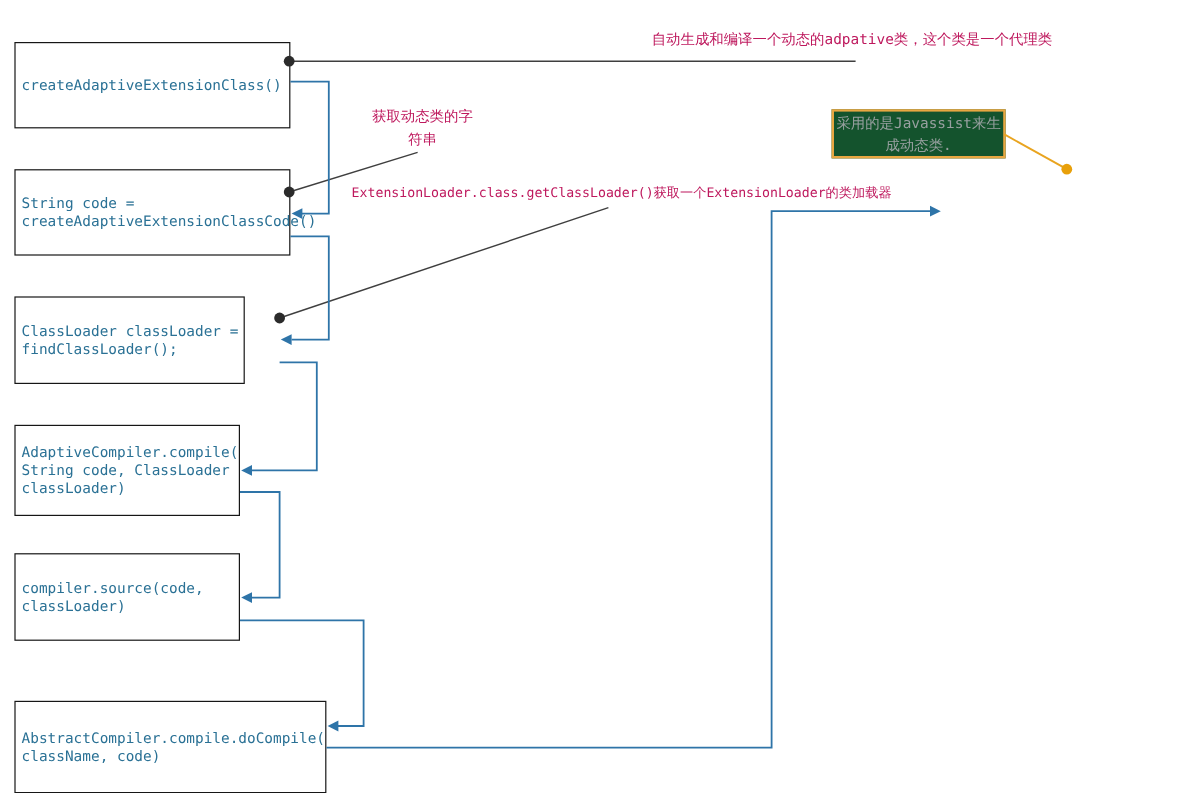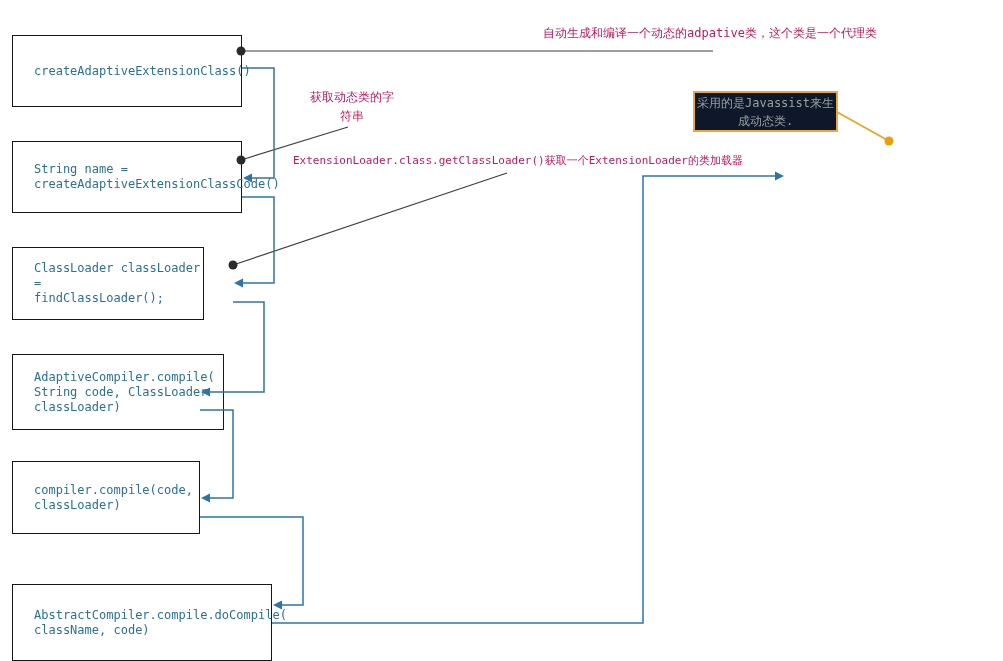--- a/index.html
+++ b/index.html
@@ -9,7 +9,7 @@
   }
   .node {
     position:absolute; background:#ffffff; border:1.5px solid #161616;
-    box-sizing:border-box; display:flex; align-items:center; padding-left:21px;
+    box-sizing:border-box; display:flex; align-items:center; padding-left:5px;
   }
   .node .code {
     color:#2a7195; font-size:12px; line-height:15px; white-space:pre-wrap;

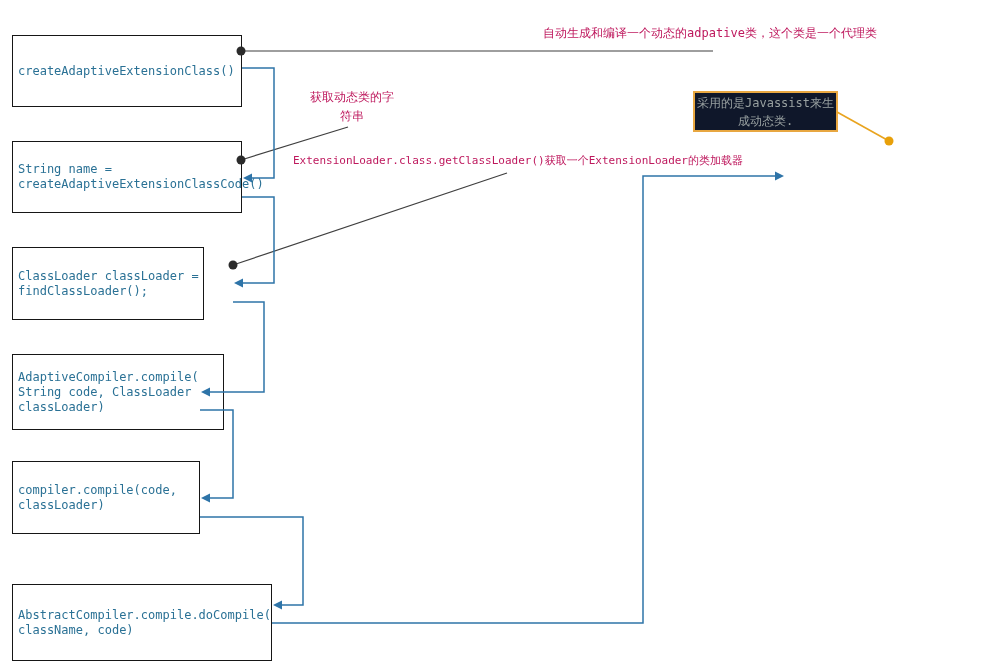--- a/index.html
+++ b/index.html
@@ -28,7 +28,7 @@
   .ann-cl  { left:293px; top:153px; font-size:11px; white-space:nowrap; }
   .note {
     position:absolute; left:693px; top:91px; width:145px; height:41px;
-    background:#0f172a; border:2px solid #e8a741; box-sizing:border-box;
+    background:#14532d; border:2px solid #e8a741; box-sizing:border-box;
     color:#98a0a0; font-size:12px; line-height:18px; text-align:center;
     white-space:pre-line; display:flex; align-items:center; justify-content:center;
   }

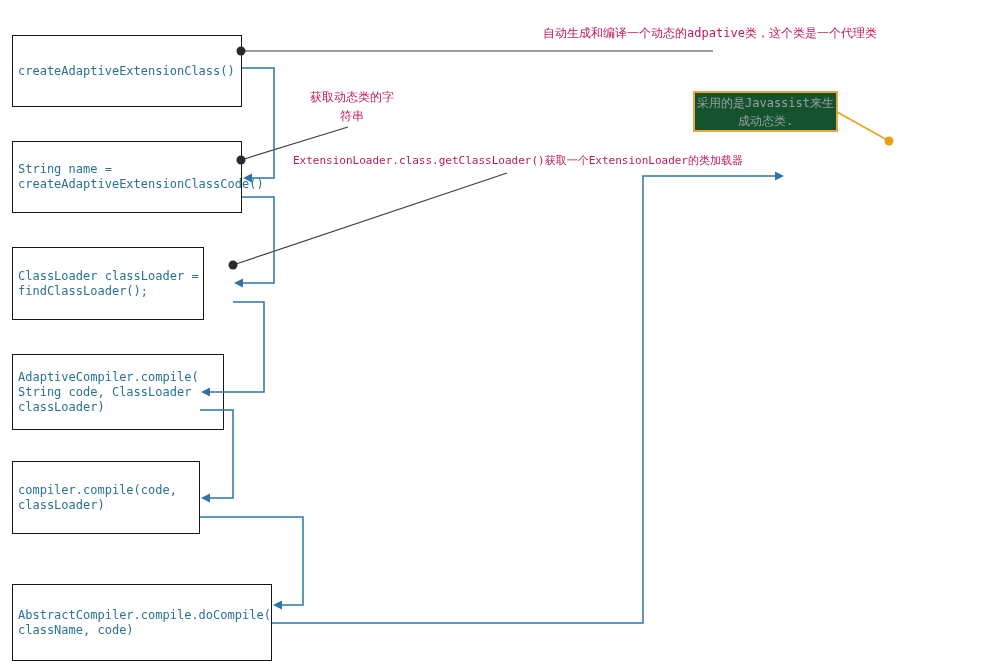--- a/index.html
+++ b/index.html
@@ -43,7 +43,7 @@
     <span class="code">createAdaptiveExtensionClass()</span>
   </div>
   <div class="node n2">
-    <span class="code">String name =
+    <span class="code">String code =
 createAdaptiveExtensionClassCode()</span>
   </div>
   <div class="node n3">

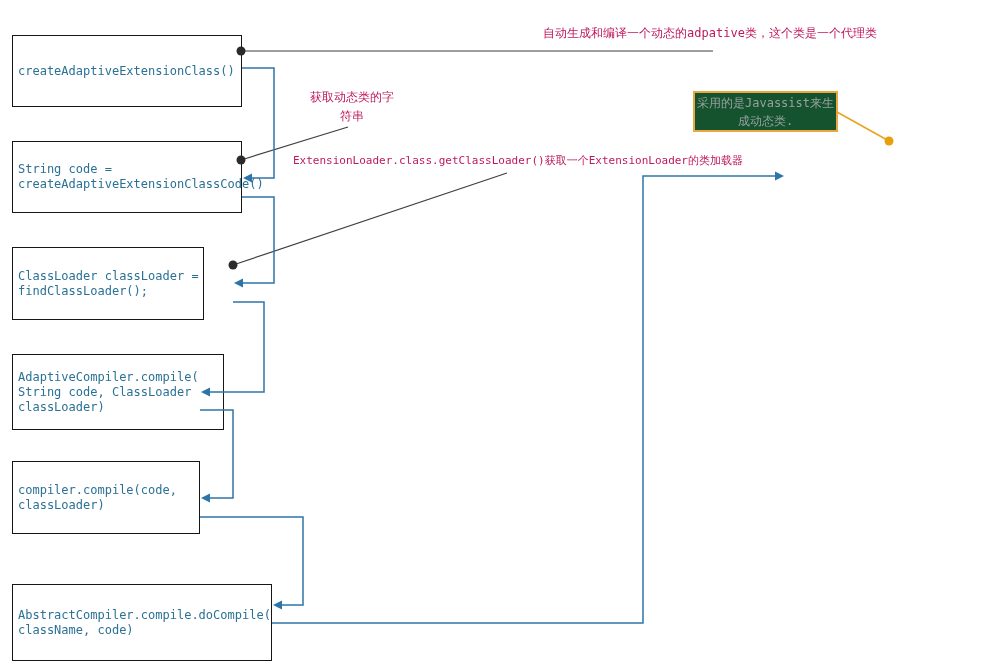--- a/index.html
+++ b/index.html
@@ -17,7 +17,7 @@
   .n1 { left:12px;  top:35px;  width:230px; height:72px; }
   .n2 { left:12px;  top:141px; width:230px; height:72px; }
   .n3 { left:12px;  top:247px; width:192px; height:73px; }
-  .n4 { left:12px;  top:354px; width:212px; height:76px; }
+  .n4 { left:12px;  top:354px; width:188px; height:76px; }
   .n5 { left:12px;  top:461px; width:188px; height:73px; }
   .n6 { left:12px;  top:584px; width:260px; height:77px; }
   .n7 { left:785px; top:140px; width:209px; height:72px; }

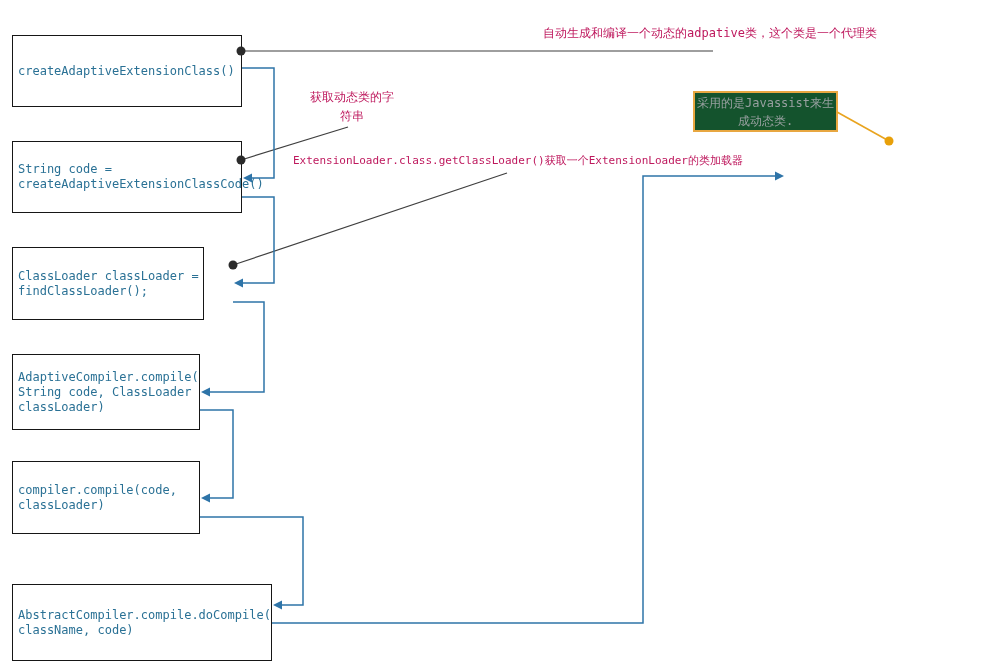--- a/index.html
+++ b/index.html
@@ -56,7 +56,7 @@
 classLoader)</span>
   </div>
   <div class="node n5">
-    <span class="code">compiler.compile(code,
+    <span class="code">compiler.source(code,
 classLoader)</span>
   </div>
   <div class="node n6">

